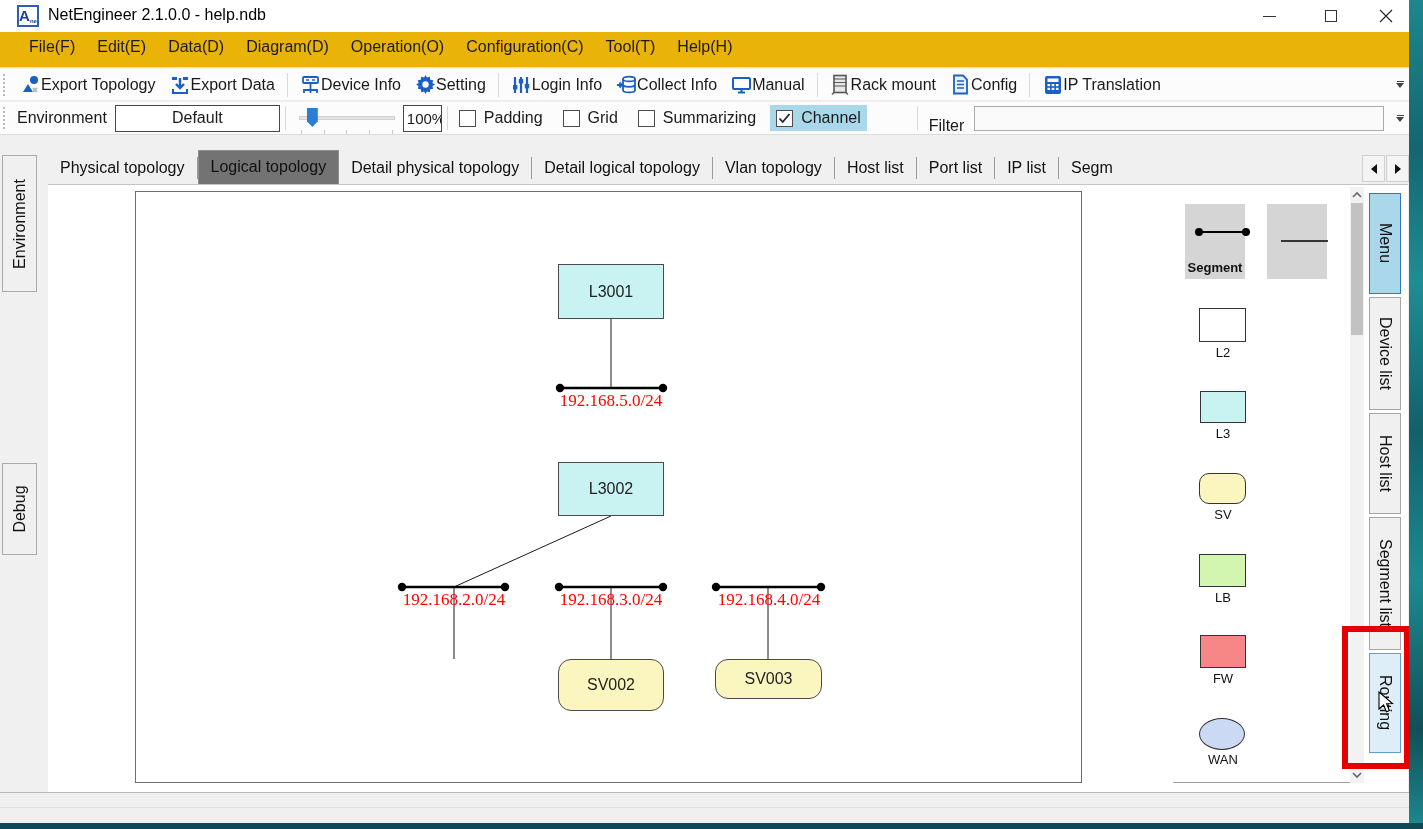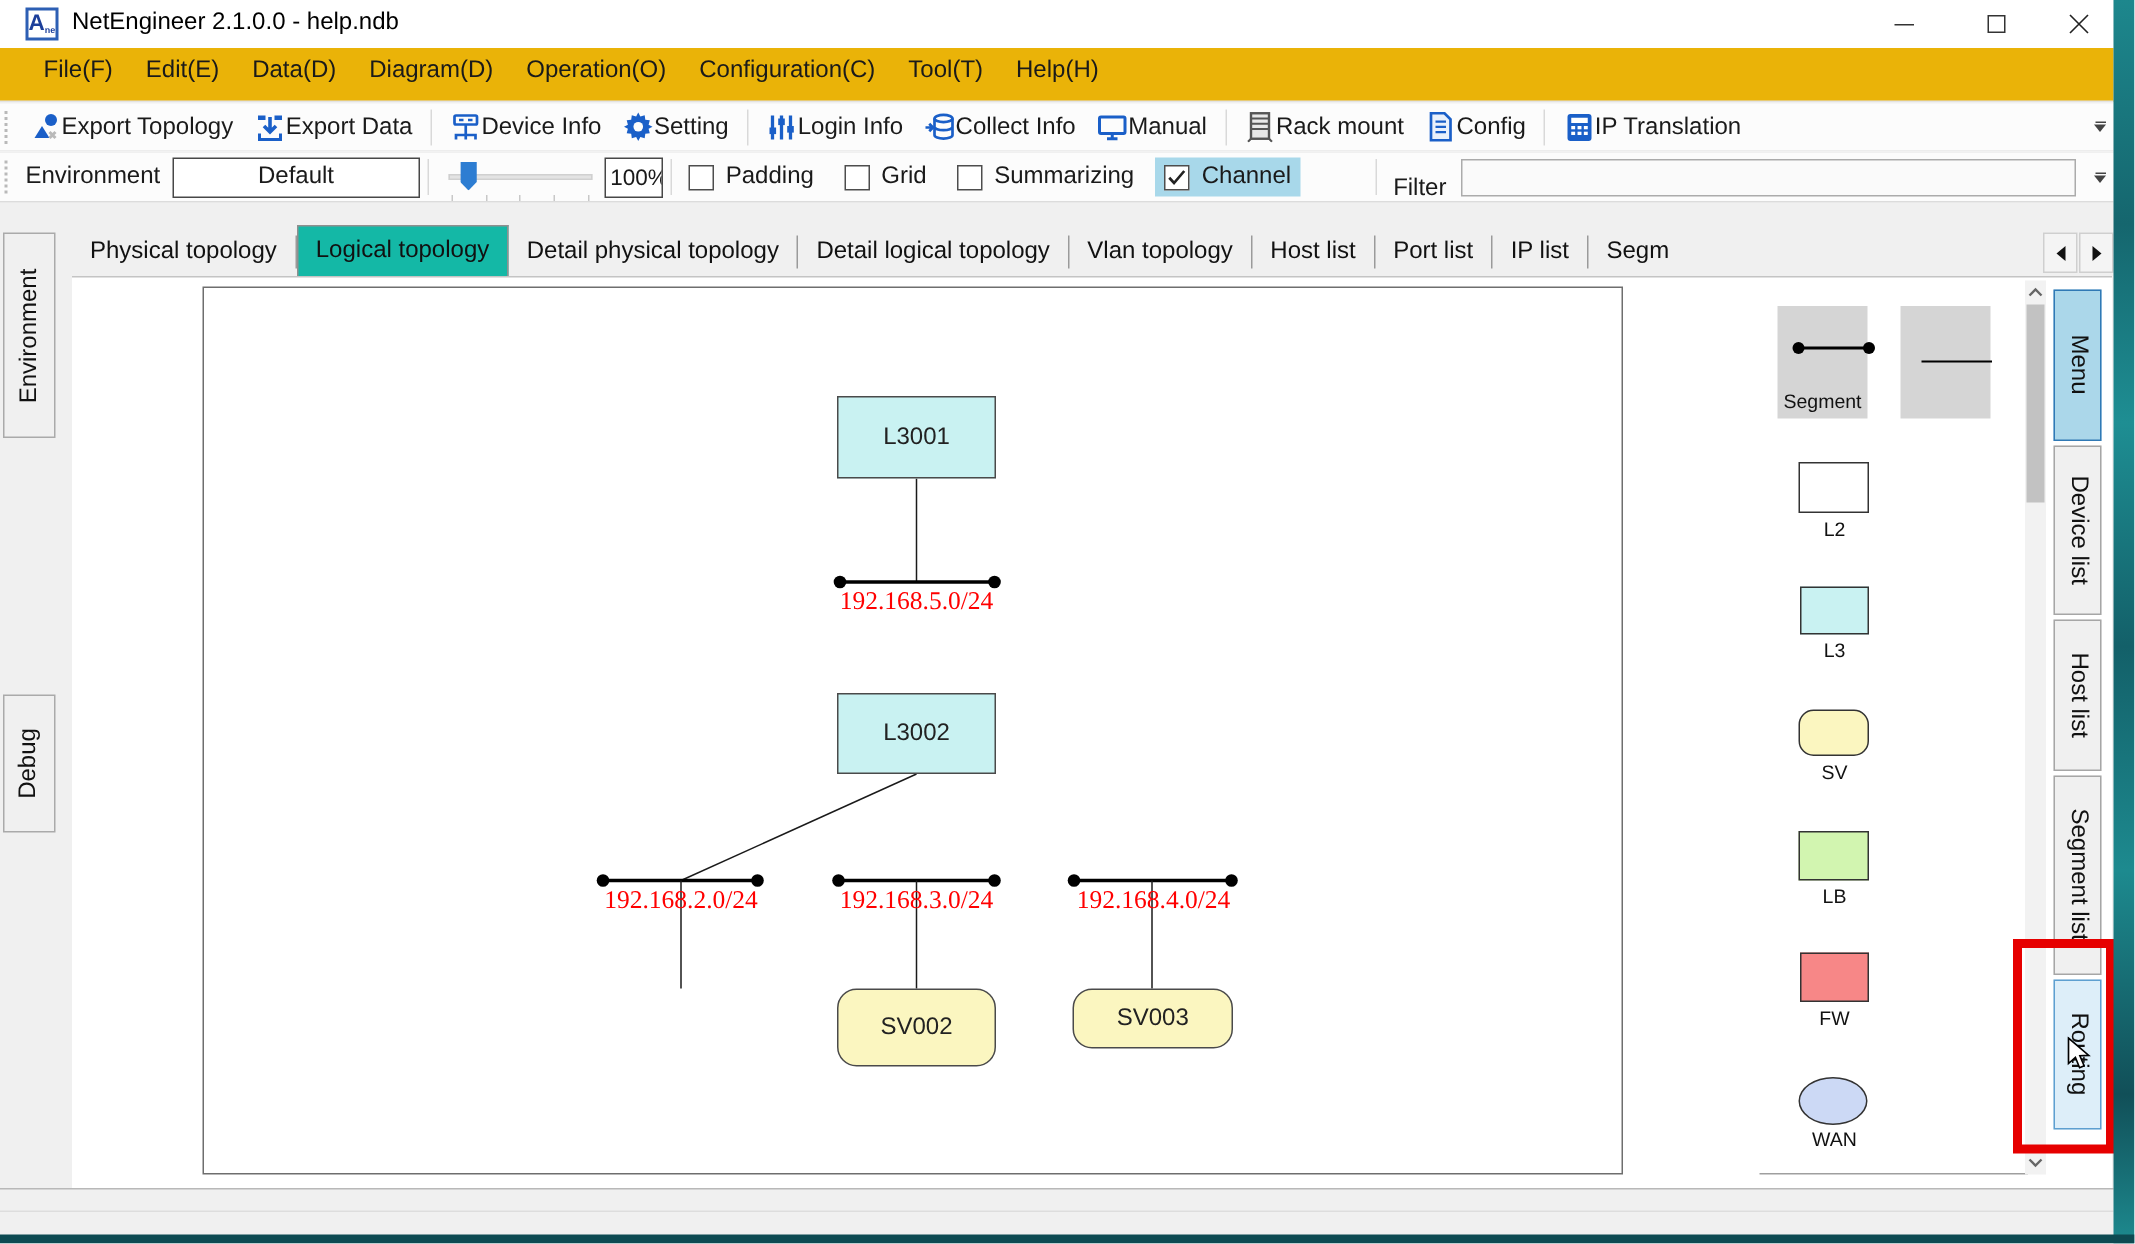--- a/index.html
+++ b/index.html
@@ -60,7 +60,7 @@
   .tabbar { position:absolute; left:48px; top:151px; height:33px; display:flex; align-items:flex-end; }
   .dtab { font-size:16px; padding:5px 12px 7px 12px; position:relative; color:#111; }
   .dtab-sep { width:1px; height:22px; background:#9a9a9a; align-self:center; }
-  .dtab.active { background:#14b8a6; border:1px solid #8f8f8f; border-bottom:none; padding-top:7px; padding-bottom:9px; margin-bottom:-1px; }
+  .dtab.active { background:#737373; border:1px solid #8f8f8f; border-bottom:none; padding-top:7px; padding-bottom:9px; margin-bottom:-1px; }
   .tab-arrow { position:absolute; top:155px; width:23px; height:27px; background:#f4f4f4; border:1px solid #cfcfcf;
                display:flex; align-items:center; justify-content:center; }
   .tri-left { width:0; height:0; border-top:5px solid transparent; border-bottom:5px solid transparent; border-right:6px solid #111; }

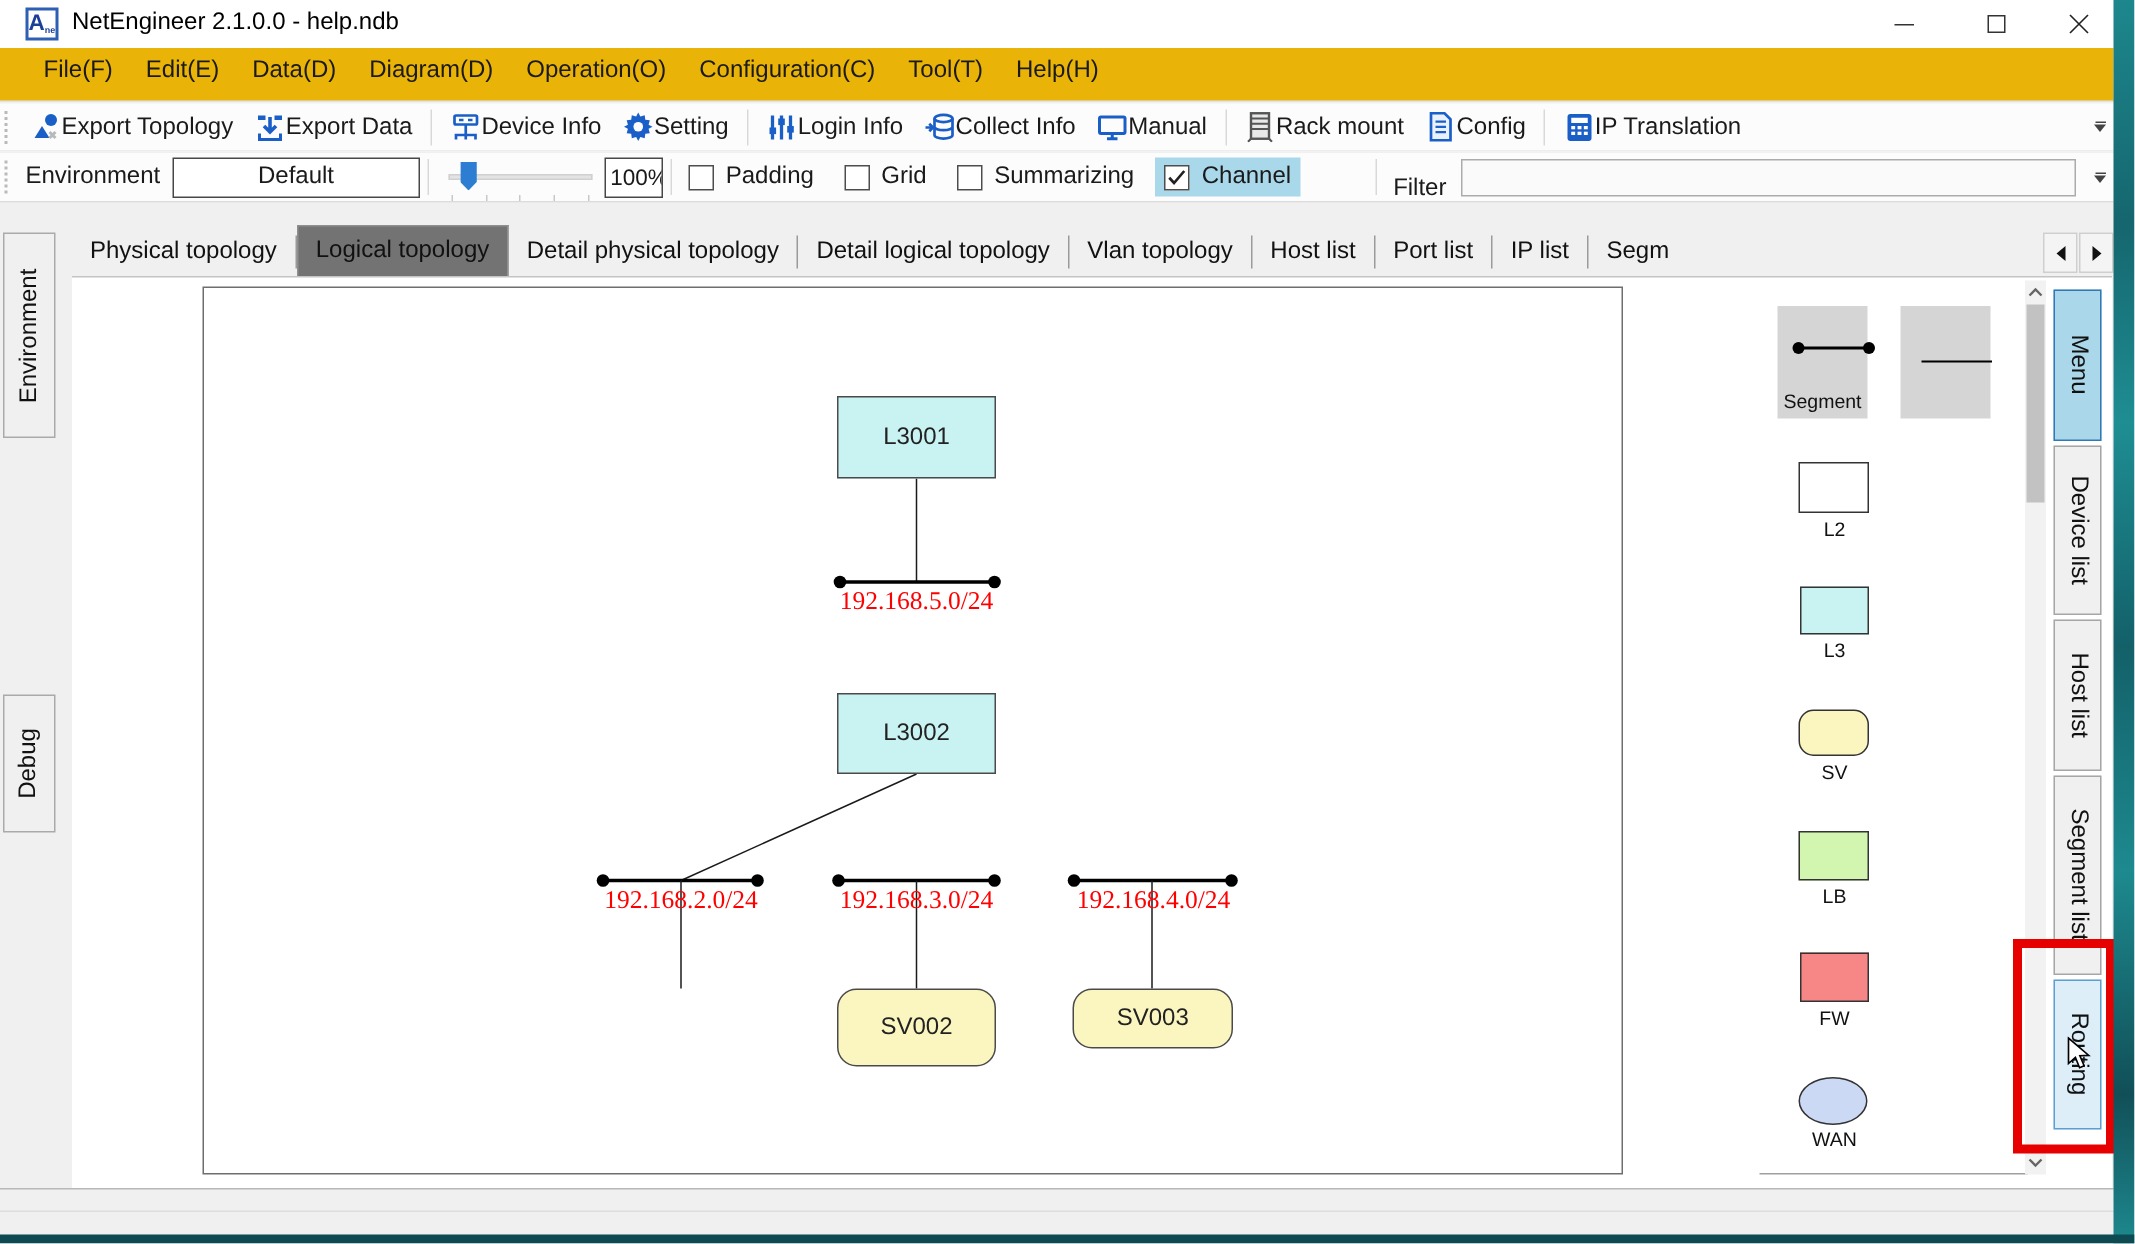--- a/index.html
+++ b/index.html
@@ -77,7 +77,7 @@
 
   
   .palette { position:absolute; left:1125px; top:6px; width:179px; height:592px; background:#fff; border-bottom:1px solid #9f9f9f; }
-  .ptile { position:absolute; width:60px; height:75px; background:#d5d5d5; }
+  .ptile { position:absolute; width:60px; height:75px; background:#d5d5d5;font-weight:bold; }
   .ptile .lbl { position:absolute; bottom:4px; width:100%; text-align:center; font-size:13px; color:#111; }
   .pshape-lbl { position:absolute; width:100px; text-align:center; font-size:13px; color:#111; transform:translateX(-50%); }
   .shape { position:absolute; border:1px solid #333; }

